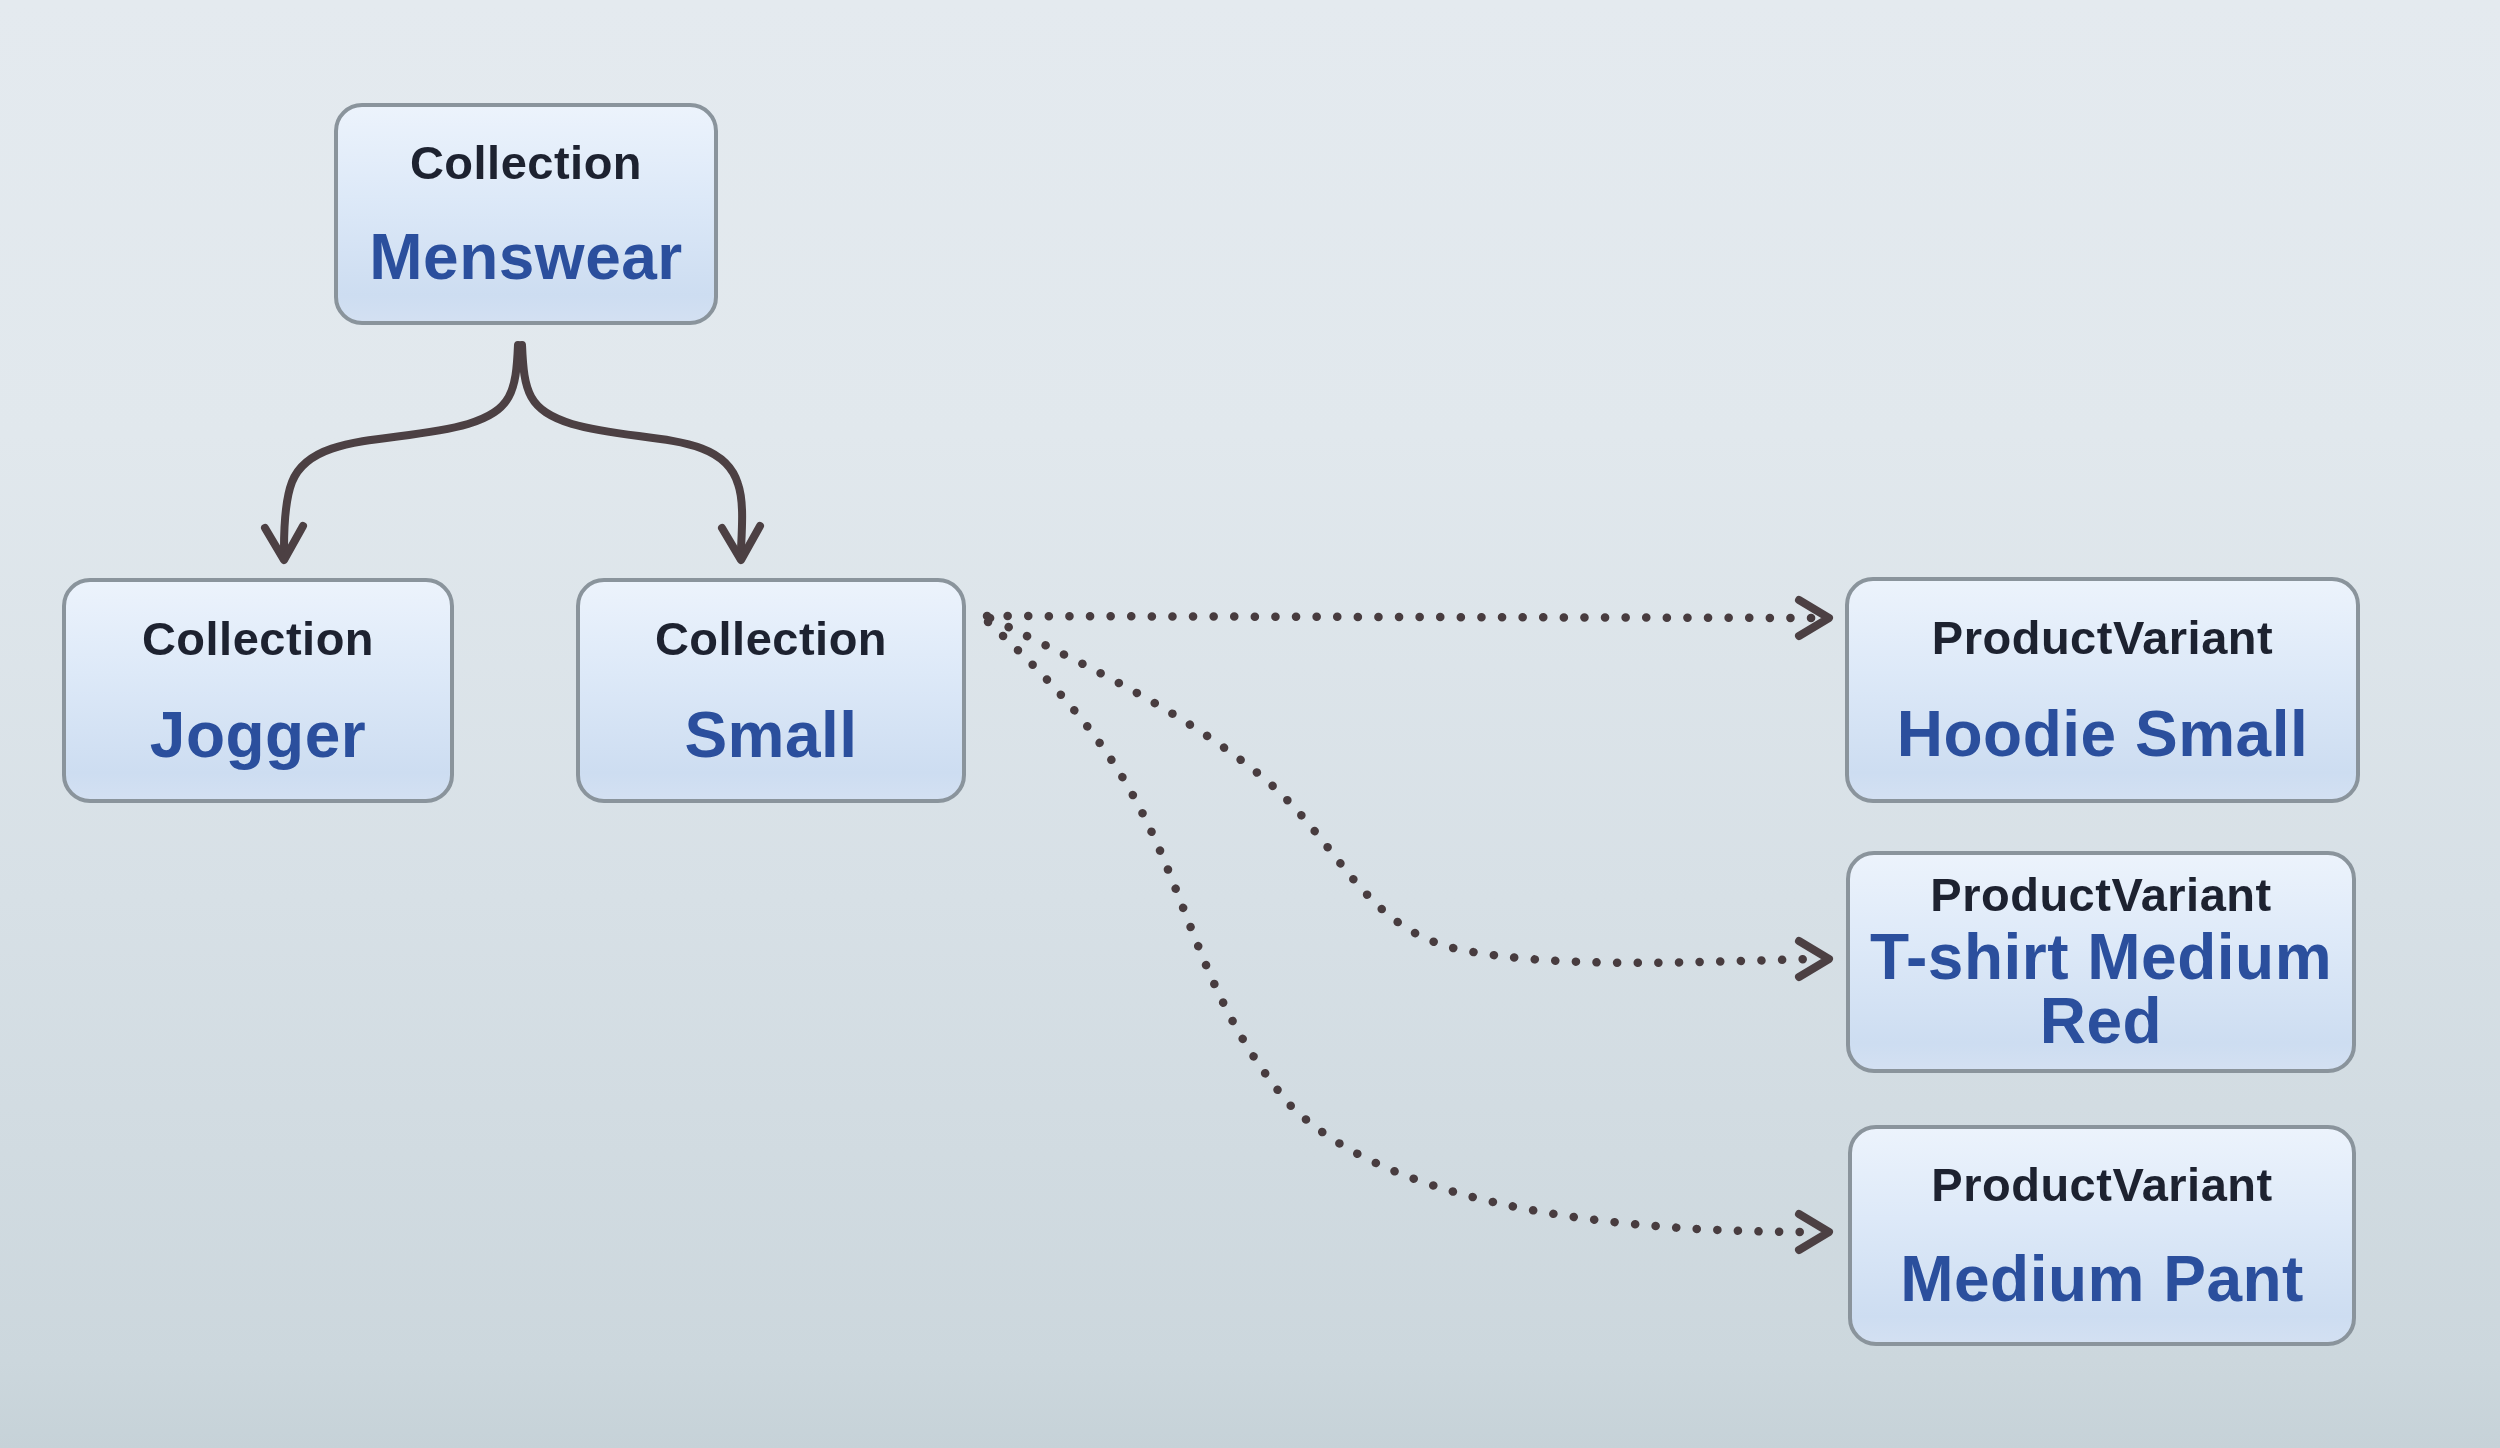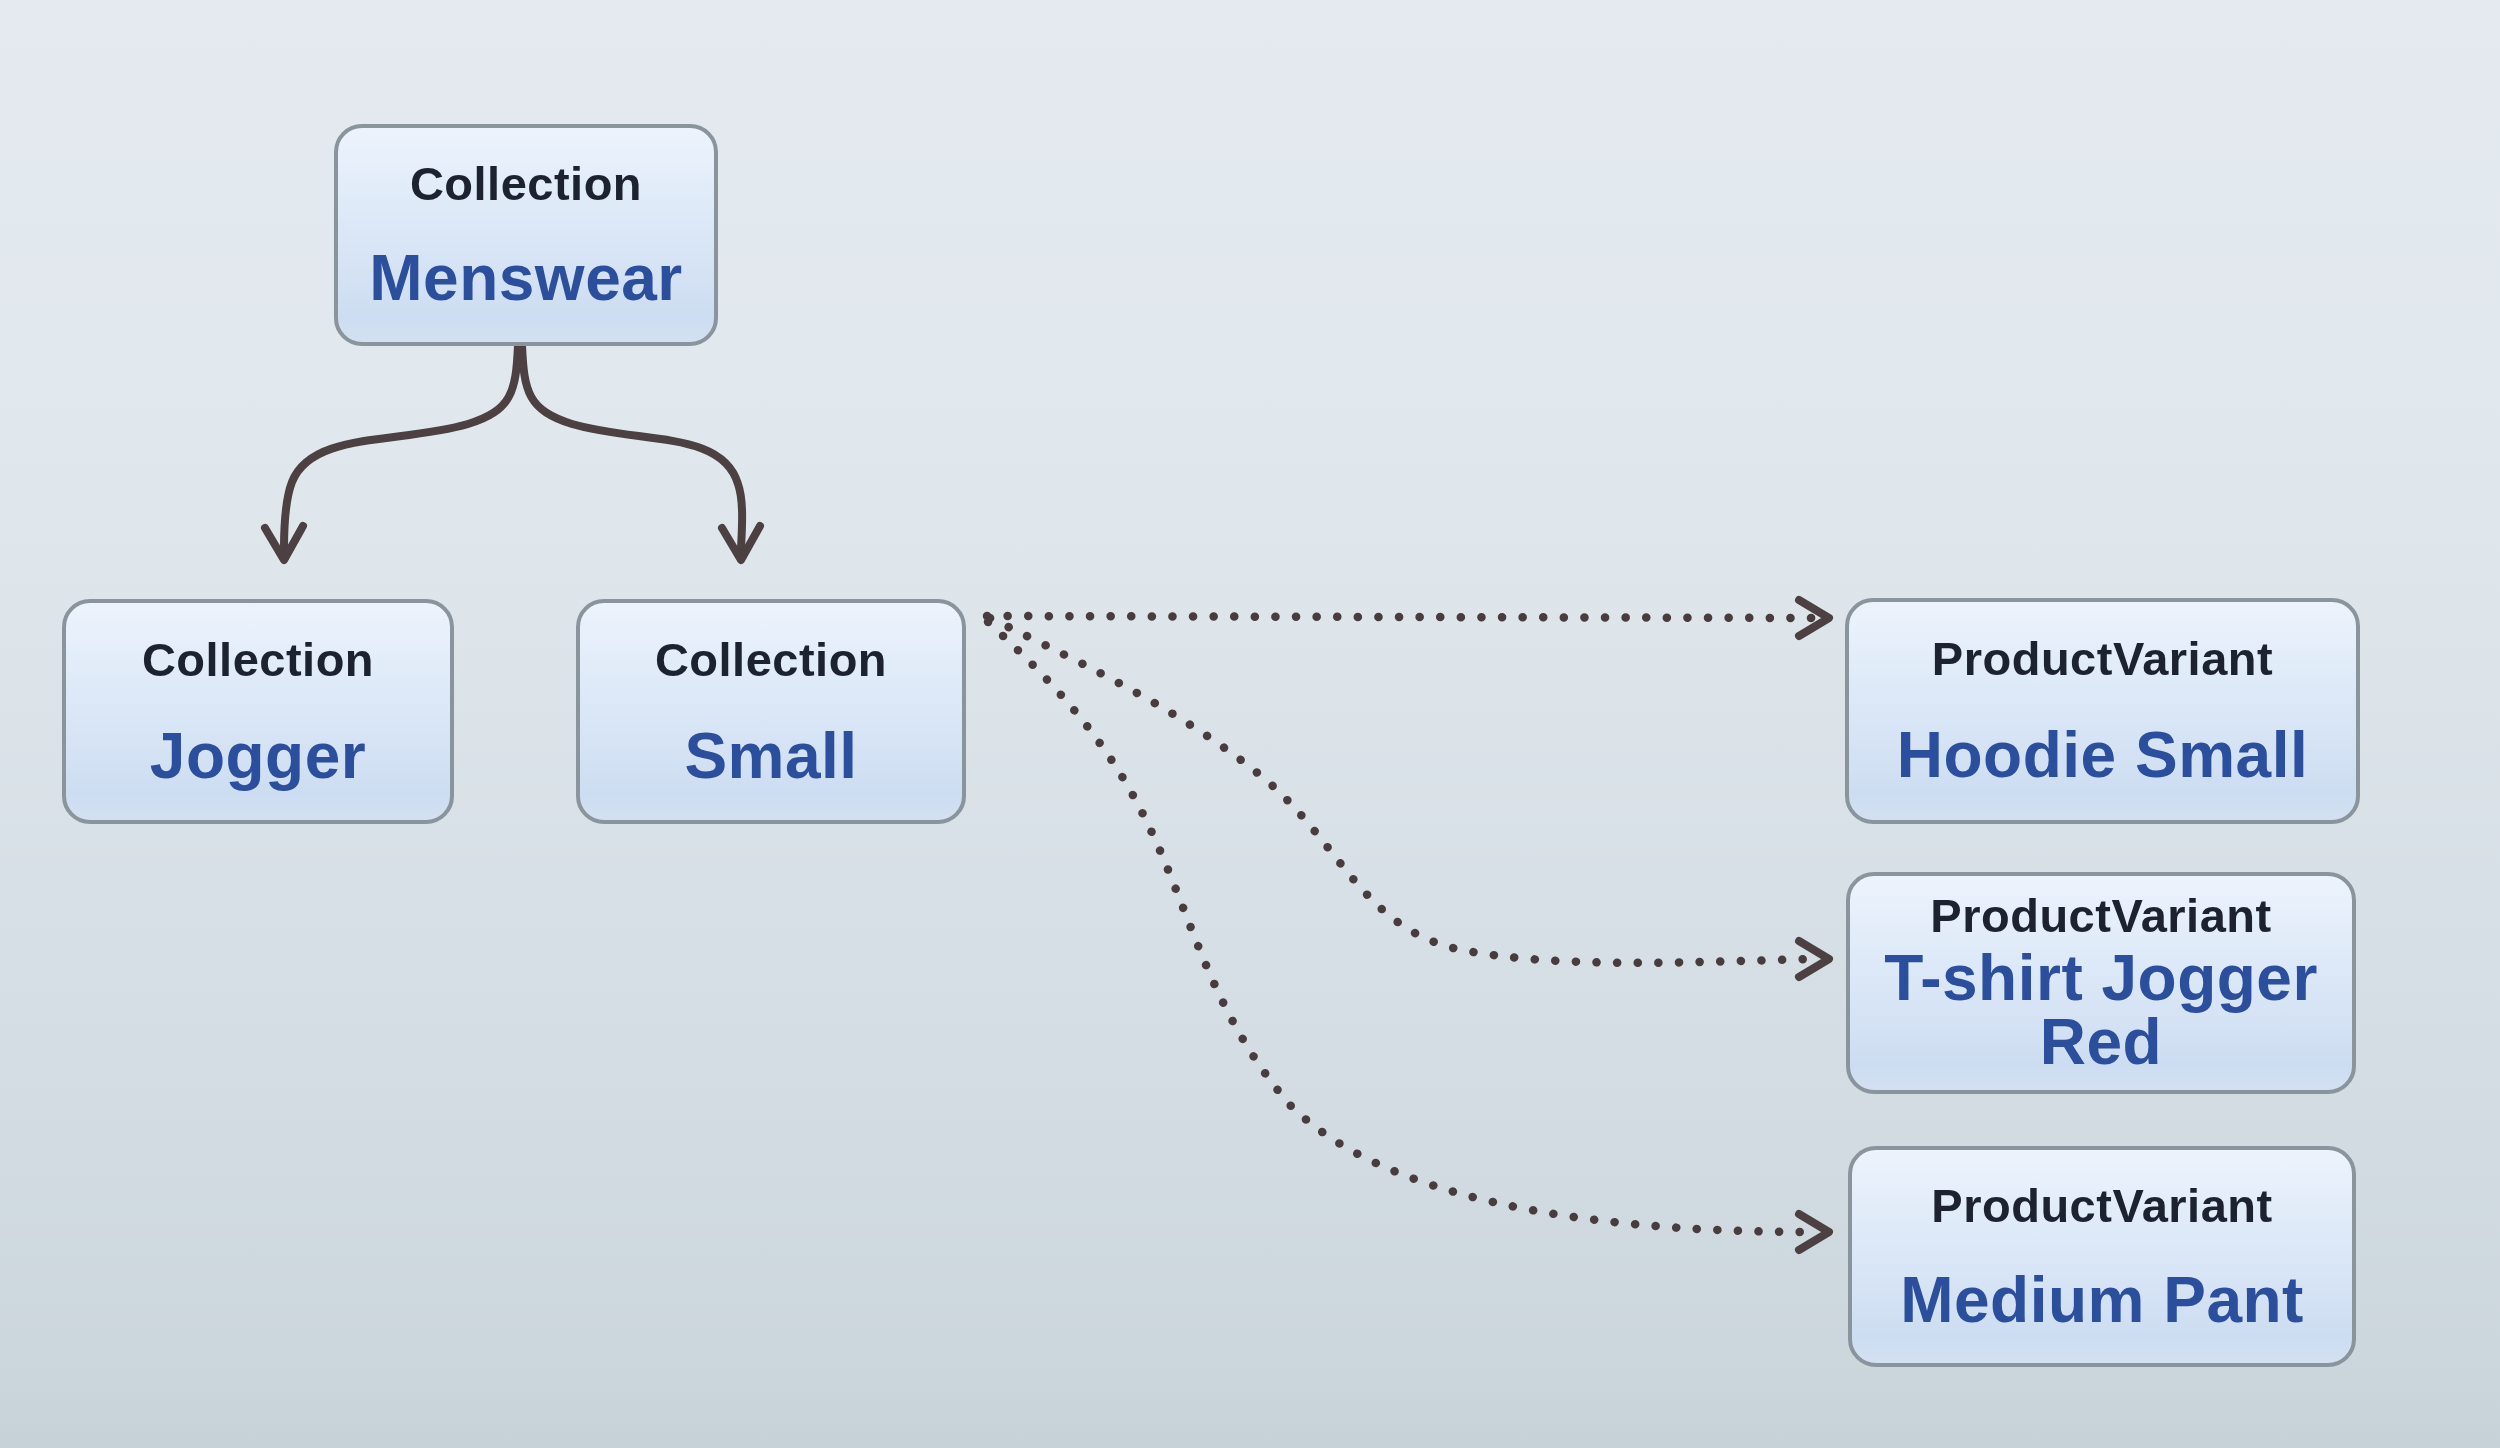--- a/index.html
+++ b/index.html
@@ -30,7 +30,6 @@
     align-items: center;
     text-align: center;
     padding: 12px 8px;
-    margin-top: 21px;
   }
   .node-type {
     font-size: 47px;

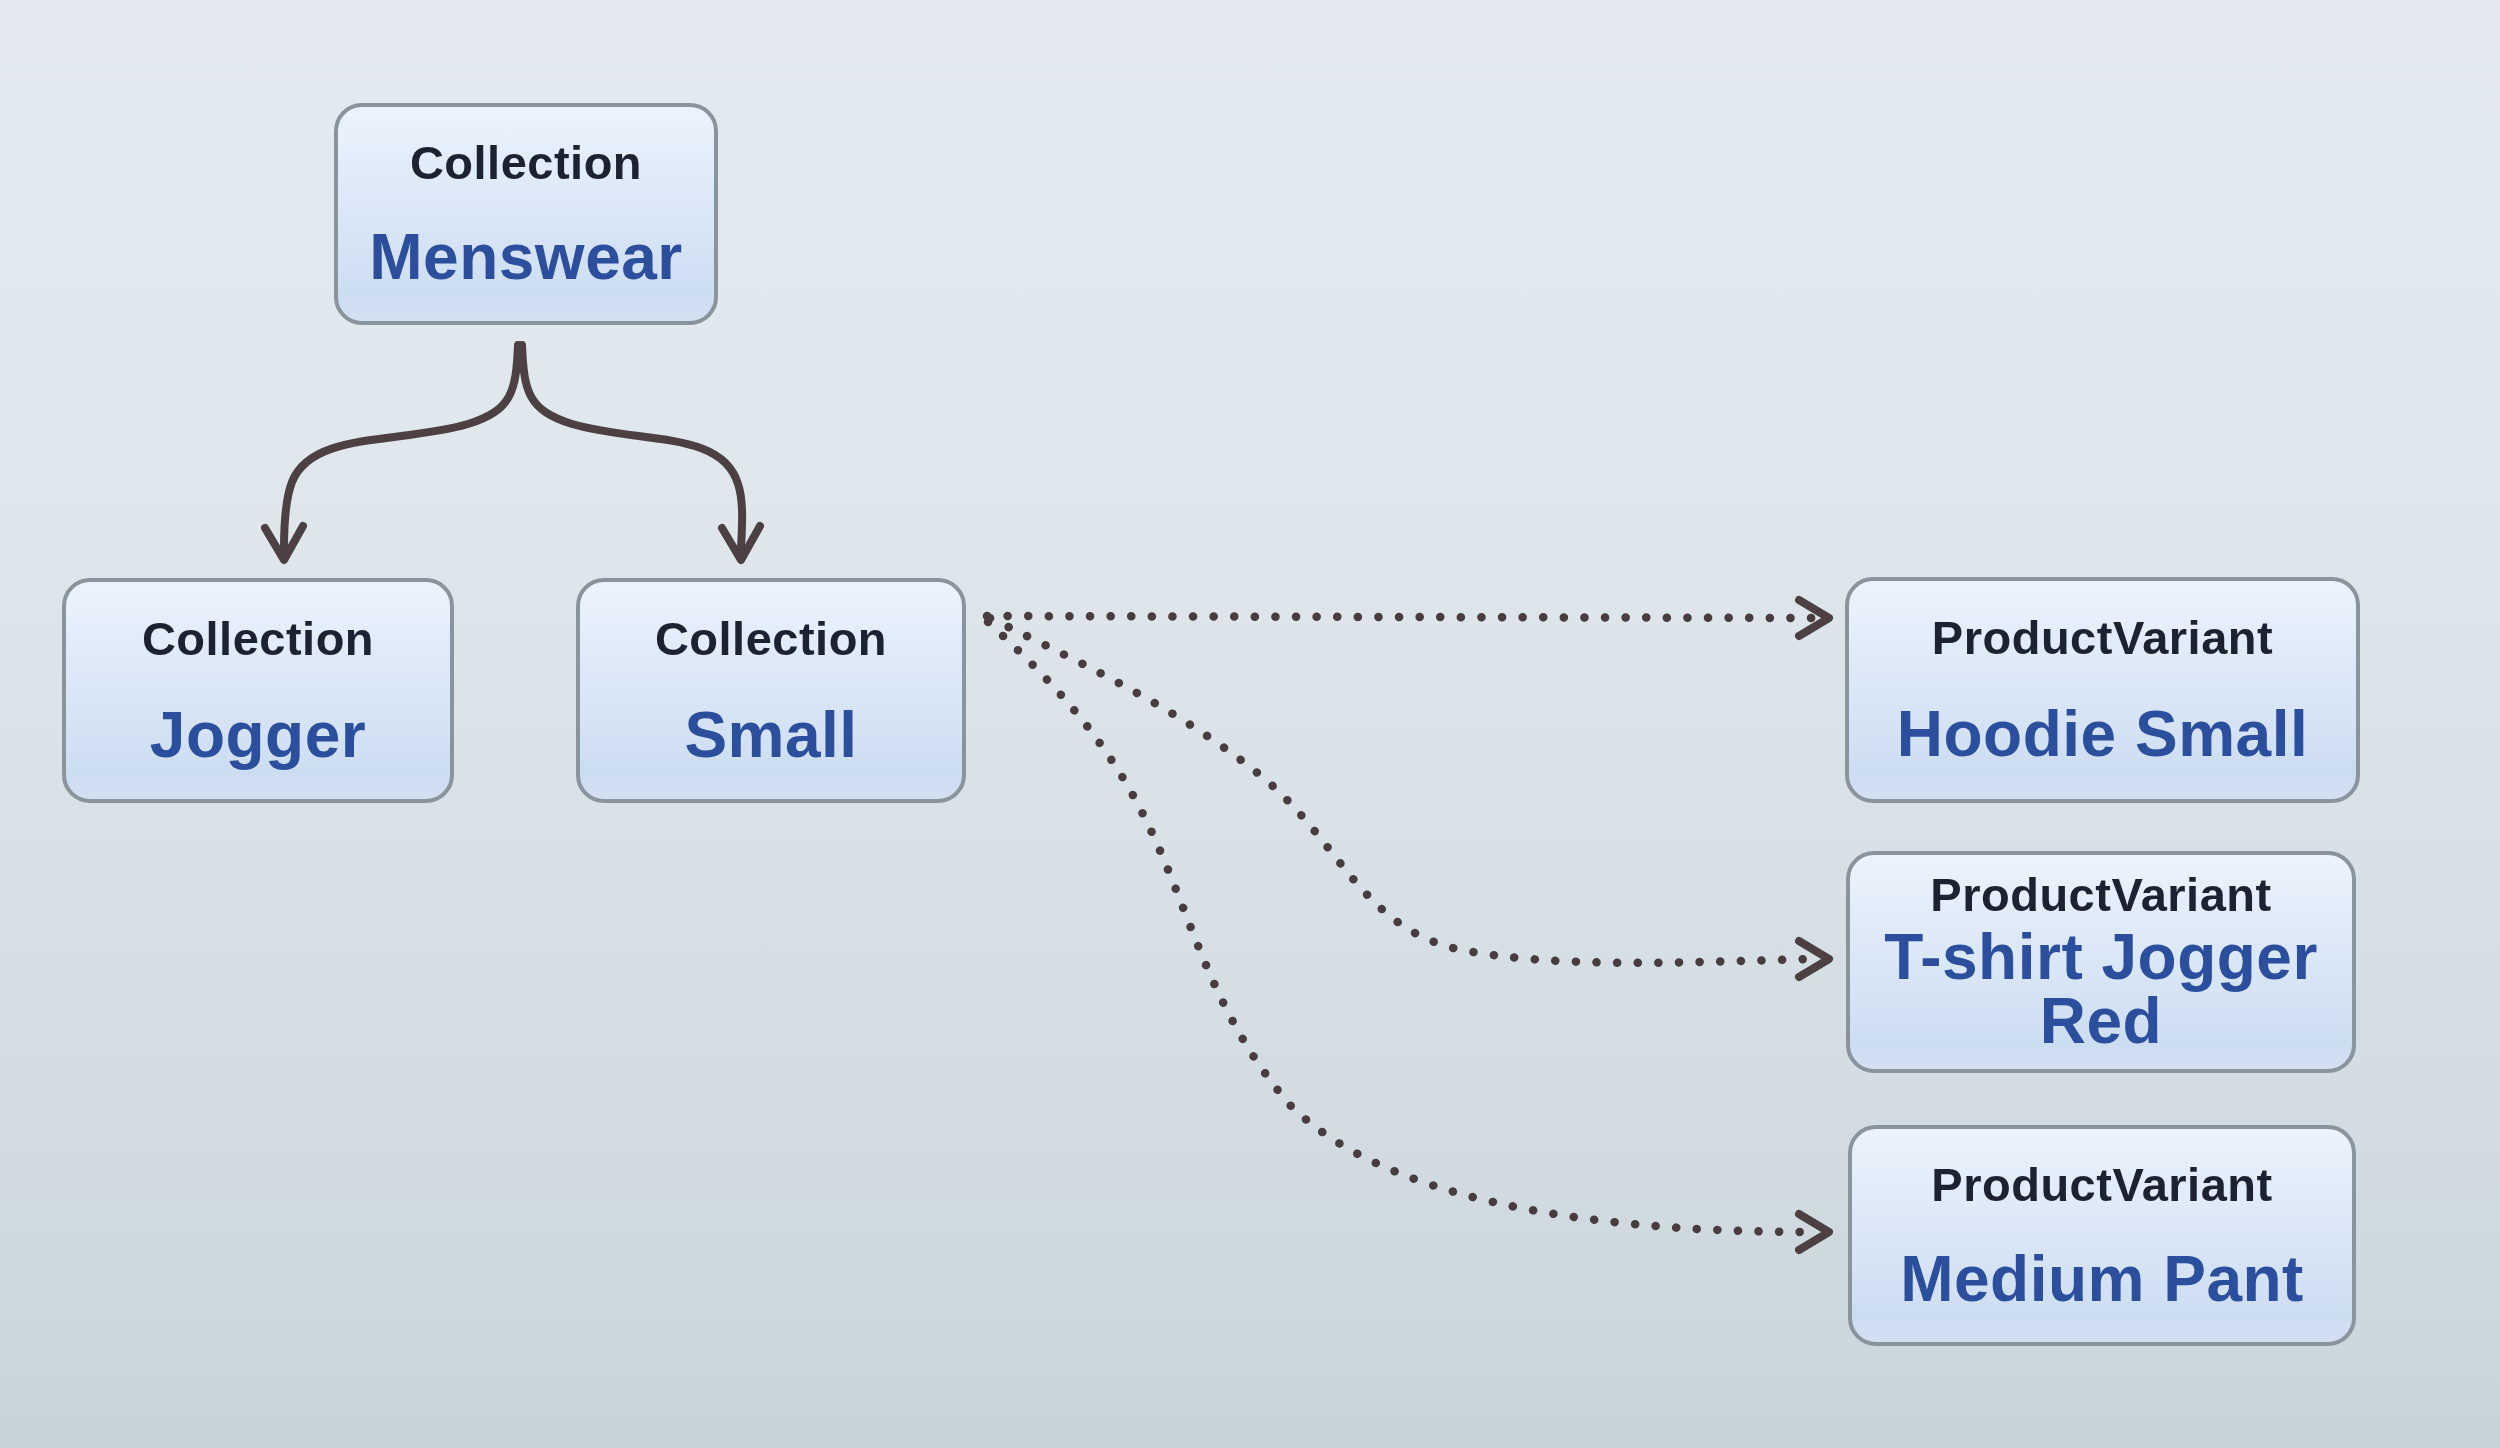--- a/index.html
+++ b/index.html
@@ -119,7 +119,7 @@
 
   <div class="node" id="node-tshirt">
     <div class="node-type">ProductVariant</div>
-    <div class="node-name">T-shirt Jogger Red</div>
+    <div class="node-name">T-shirt Medium Red</div>
   </div>
 
   <div class="node" id="node-jogger">

